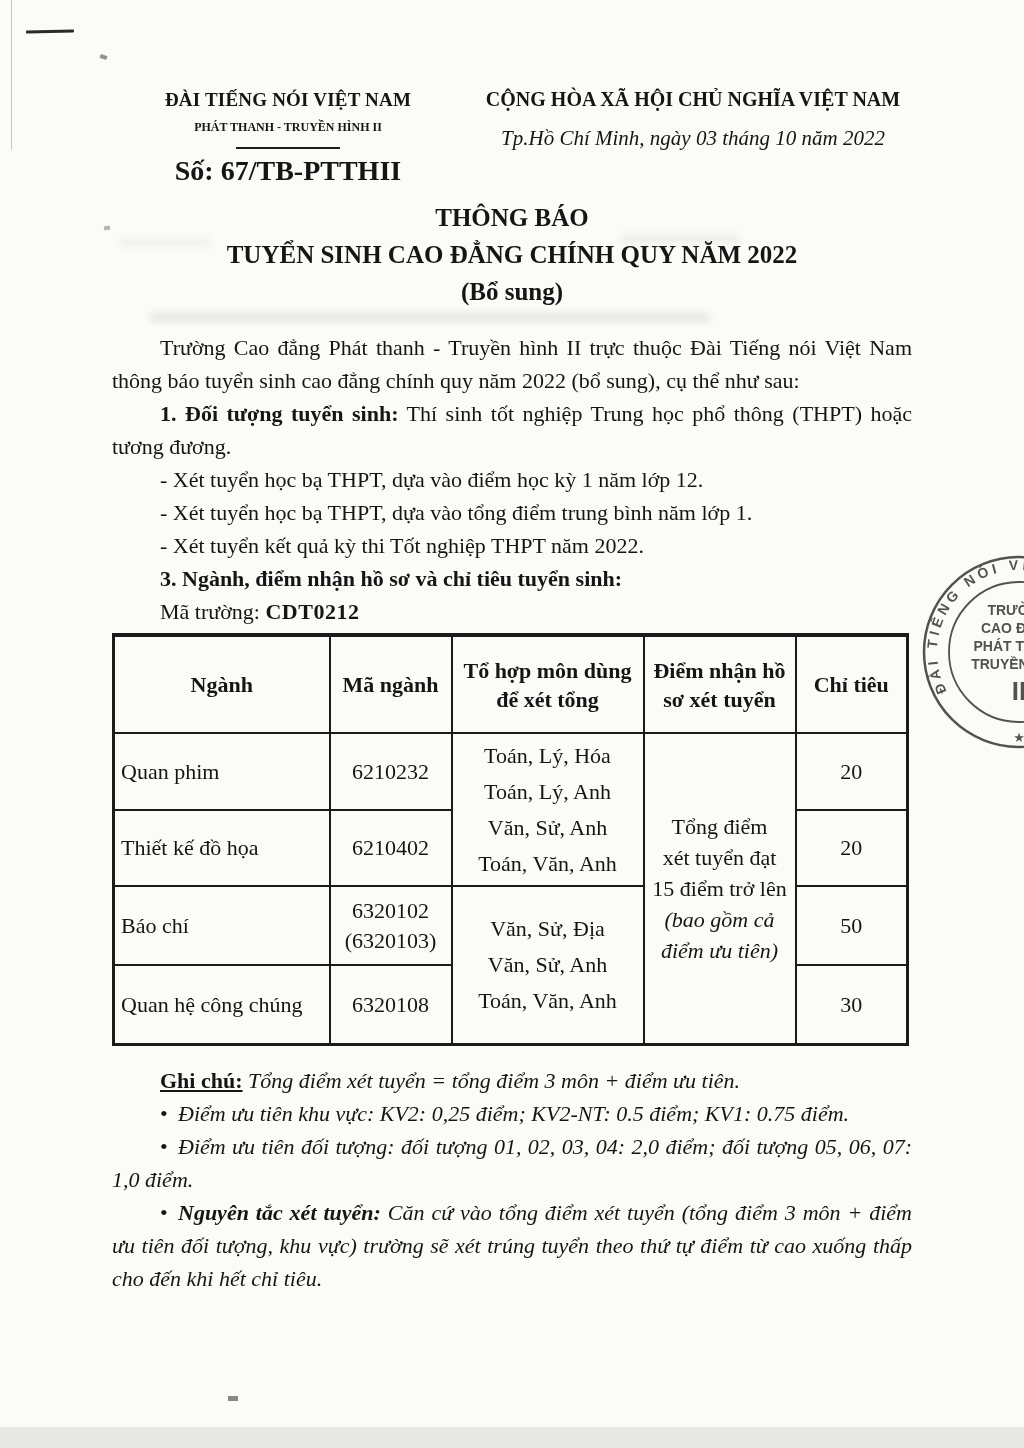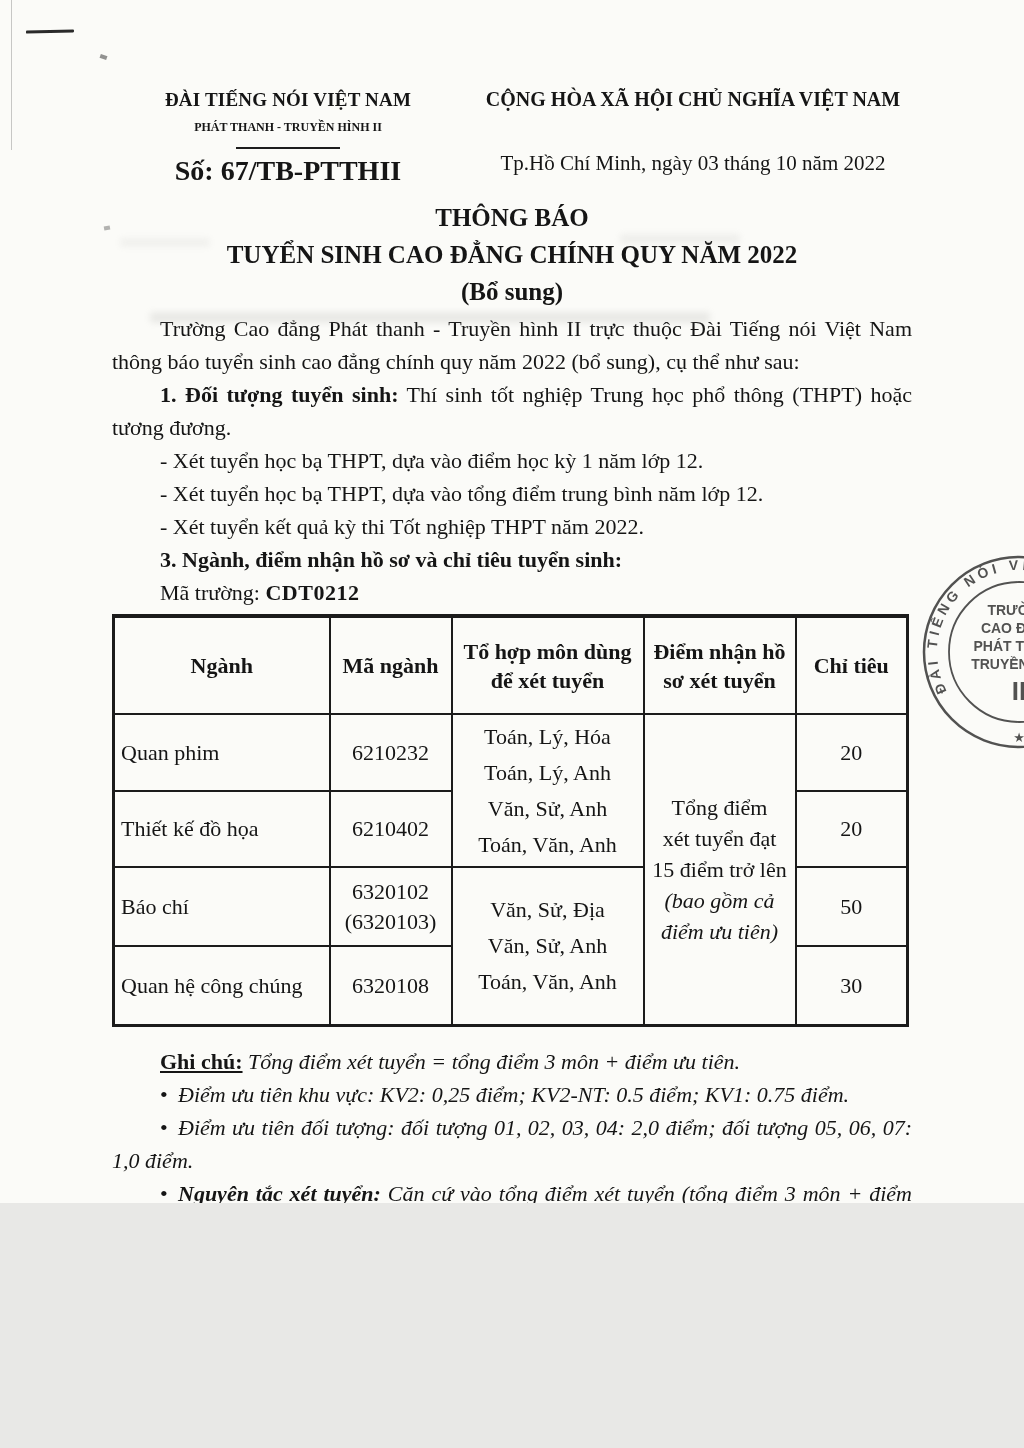--- a/index.html
+++ b/index.html
@@ -4,7 +4,7 @@
 <style>
   html,body{margin:0;padding:0;background:#e8e8e6;}
   .page{
-    position:relative; width:1024px; height:1203px; margin:0 auto;
+    position:relative; width:1024px; height:1427px; margin:0 auto;
     background:#fbfbf8; overflow:hidden;
     font-family:"Liberation Serif","DejaVu Serif",serif; color:#151515;
     -webkit-font-smoothing:antialiased;

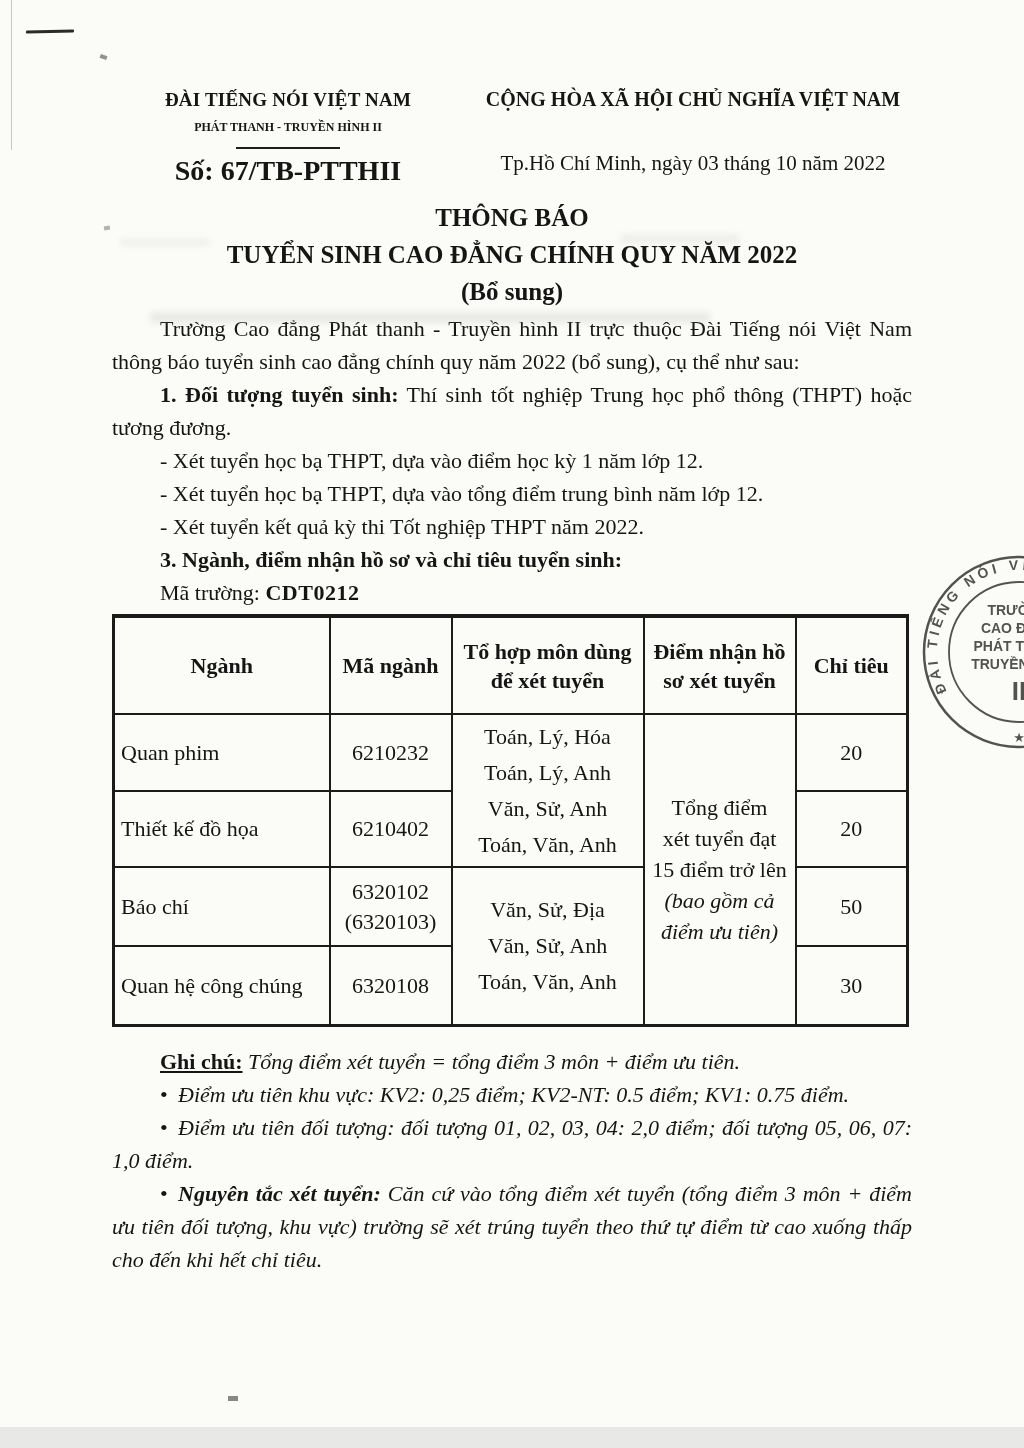--- a/index.html
+++ b/index.html
@@ -23,7 +23,7 @@
   .hr-line1{font-size:20px; font-weight:bold; line-height:27px; white-space:nowrap;}
   .hr-line2{display:inline-block; font-size:21px; font-weight:bold; line-height:27px;
             border-bottom:2px solid #161616; padding:0 10px 3px 10px; margin-top:2px;}
-  .hr-date{font-size:21px; margin-top:38px; white-space:nowrap;}
+  .hr-date{font-size:21px; font-style:italic; margin-top:13px; white-space:nowrap;}
 
   
   .title-block{text-align:center; margin-top:14px;}

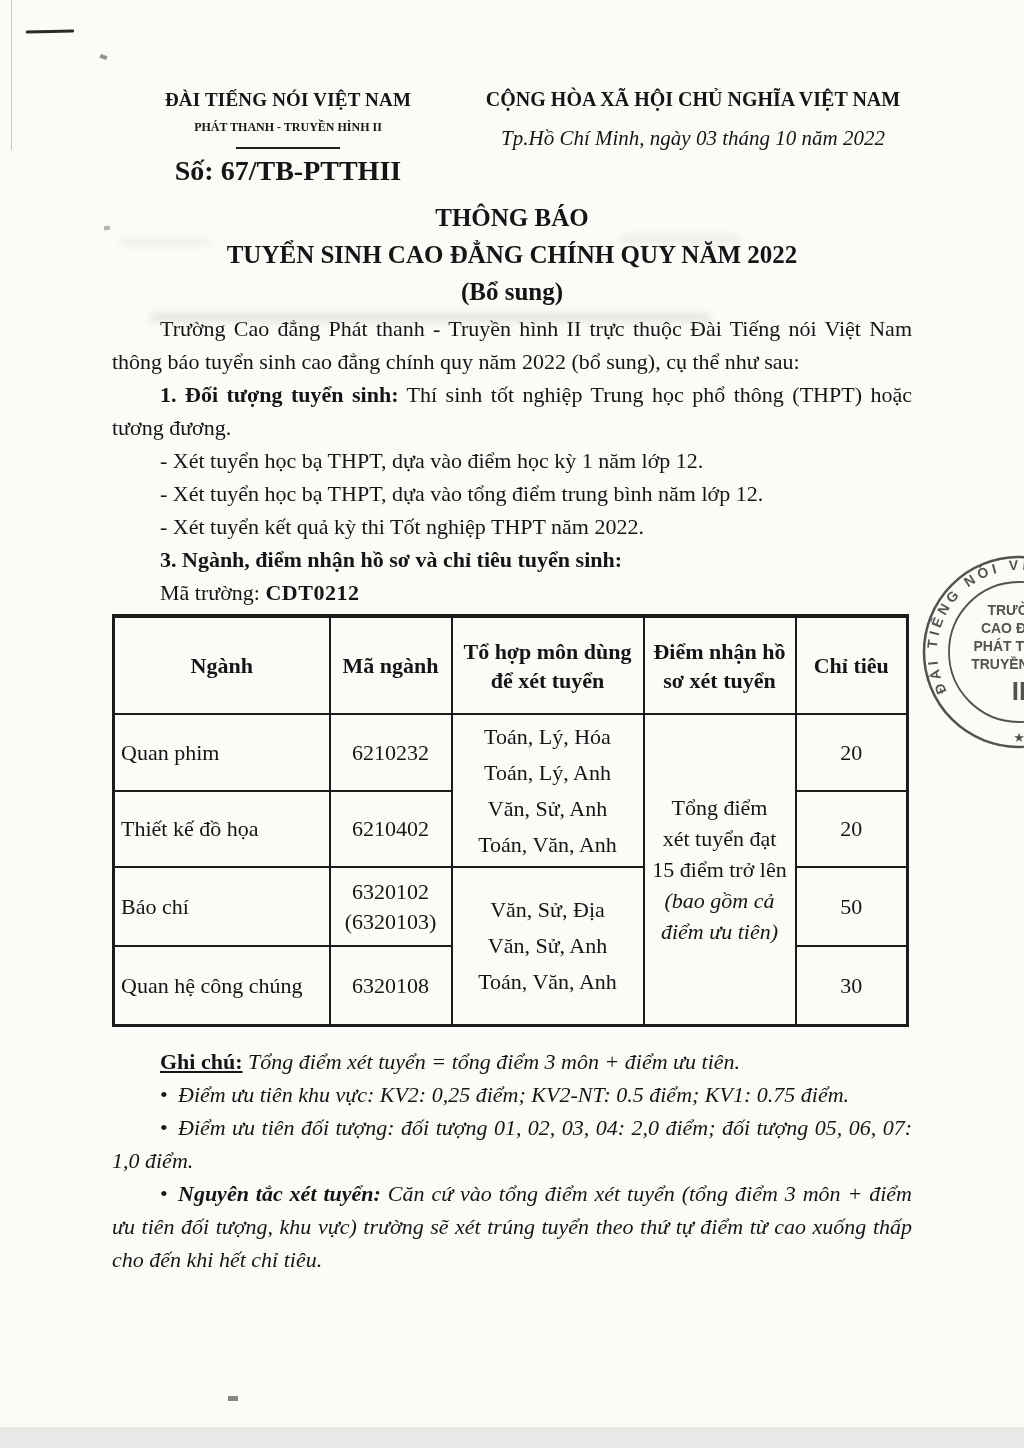--- a/index.html
+++ b/index.html
@@ -32,7 +32,7 @@
   
   .para{font-size:22px; line-height:33px; text-align:justify; margin:0;}
   .indent{text-indent:48px;}
-  .mt6{margin-top:2px;}
+  .mt6{margin-top:21px;}
   b.sec{font-weight:bold;}
   .it{font-style:italic;}
   .school-code-line{font-size:22px; line-height:33px; text-indent:48px;}

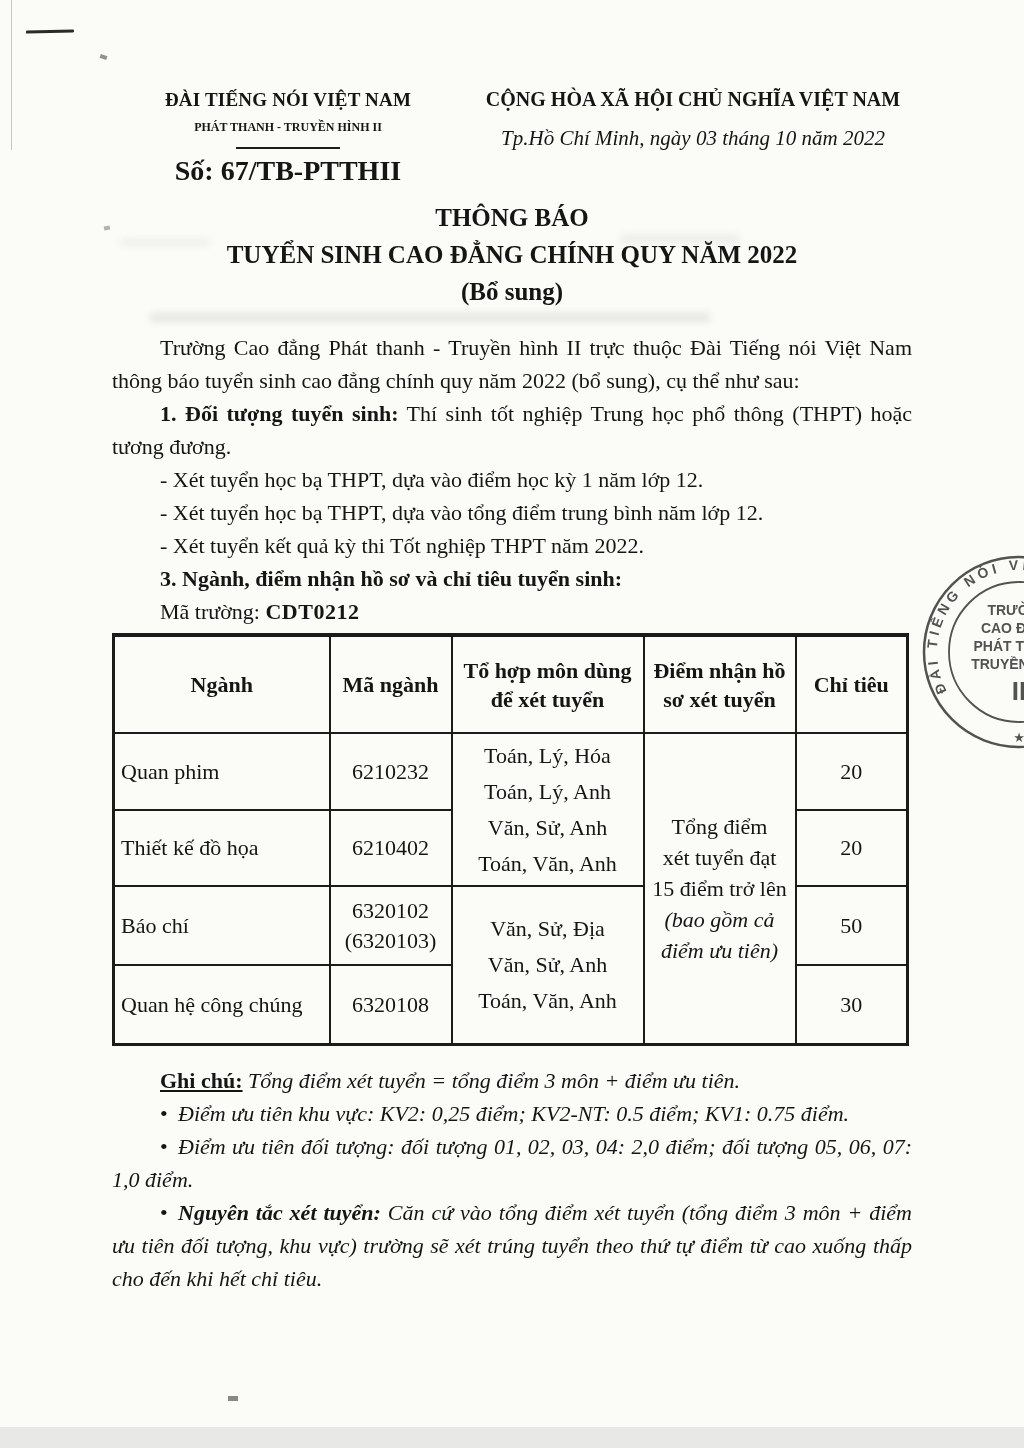--- a/index.html
+++ b/index.html
@@ -114,7 +114,7 @@
     <p class="para indent"><b class="sec">1. Đối tượng tuyển sinh:</b><span> Thí sinh tốt nghiệp Trung học phổ thông (THPT) hoặc tương đương.</span></p>
 
     <p class="para indent">- Xét tuyển học bạ THPT, dựa vào điểm học kỳ 1 năm lớp 12.</p>
-    <p class="para indent">- Xét tuyển học bạ THPT, dựa vào tổng điểm trung bình năm lớp 12.</p>
+    <p class="para indent">- Xét tuyển học bạ THPT, dựa vào tổng điểm trung bình năm lớp 1.</p>
     <p class="para indent">- Xét tuyển kết quả kỳ thi Tốt nghiệp THPT năm 2022.</p>
 
     <p class="para indent"><b class="sec">3. Ngành, điểm nhận hồ sơ và chỉ tiêu tuyển sinh:</b></p>

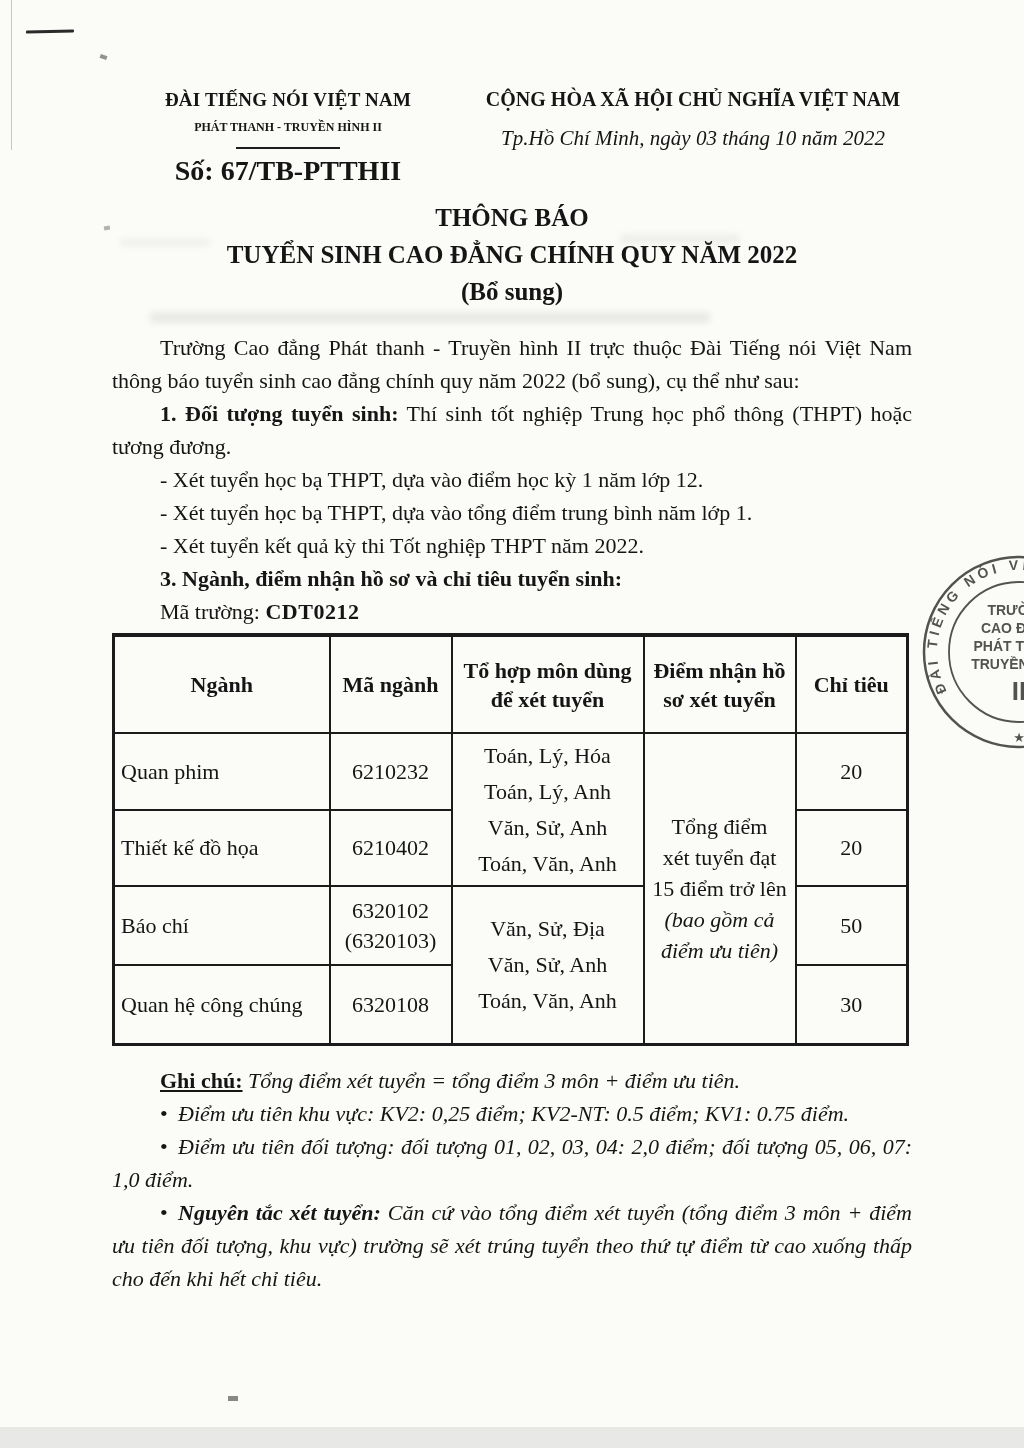--- a/index.html
+++ b/index.html
@@ -132,7 +132,7 @@
           <tr>
         <th>Ngành</th>
         <th>Mã ngành</th>
-        <th>Tổ hợp môn dùng để xét tuyển</th>
+        <th>Tổ hợp môn dùng để xét tổng</th>
         <th>Điểm nhận hồ sơ xét tuyển</th>
         <th>Chỉ tiêu</th>
       </tr>

